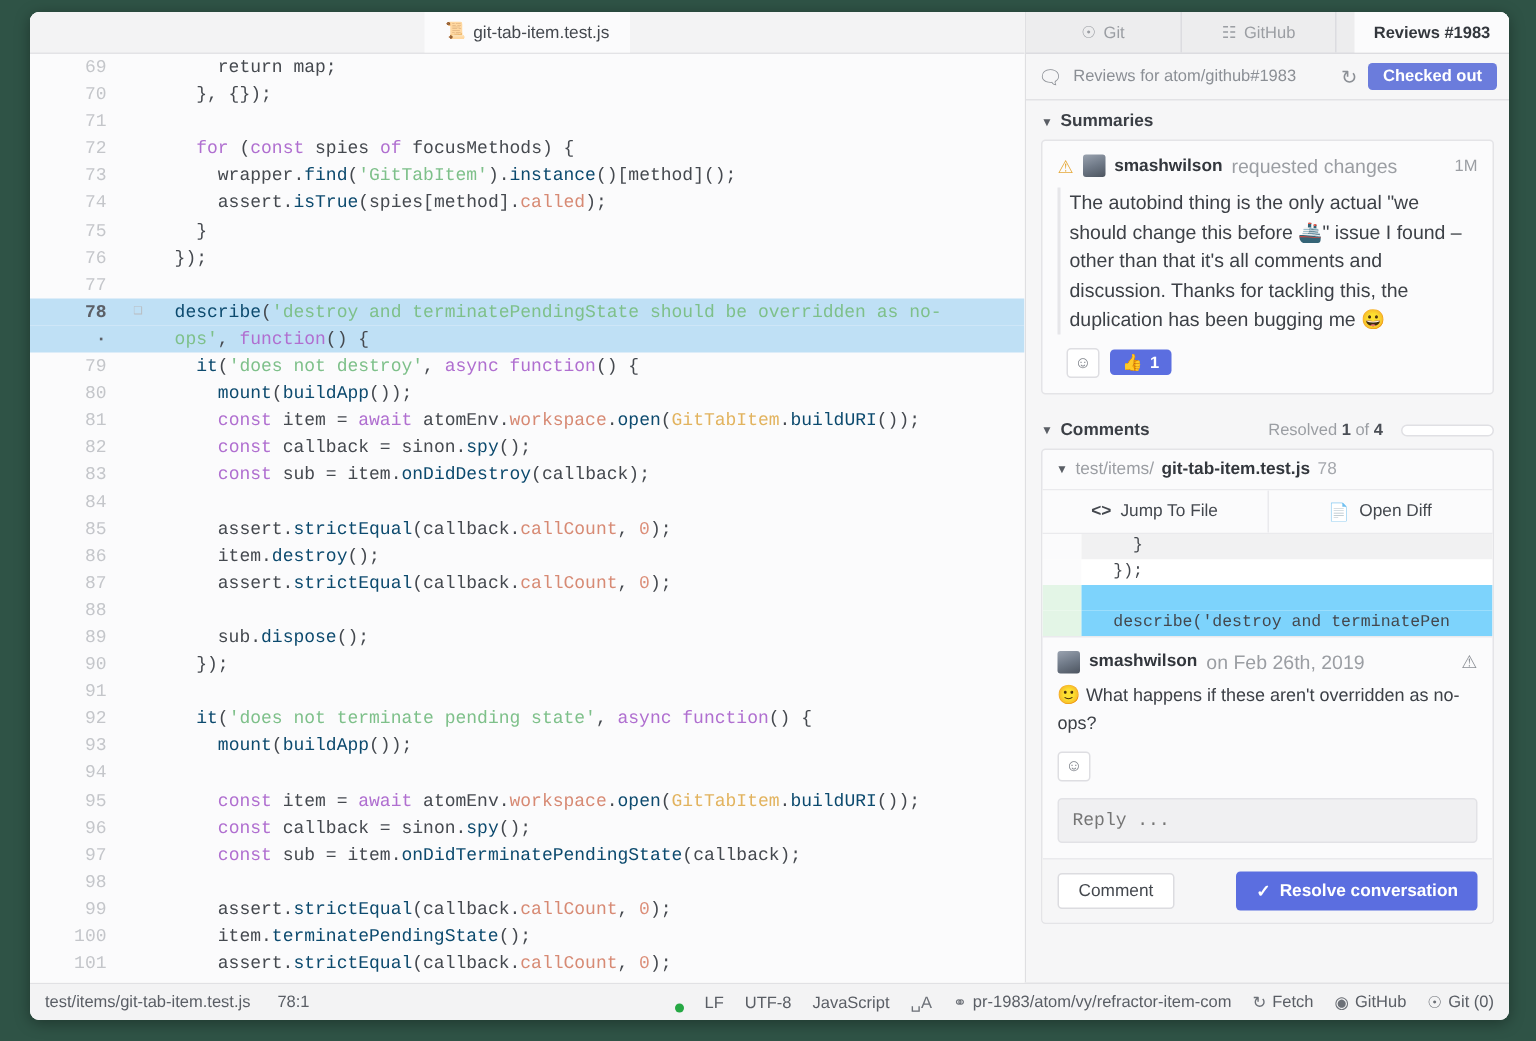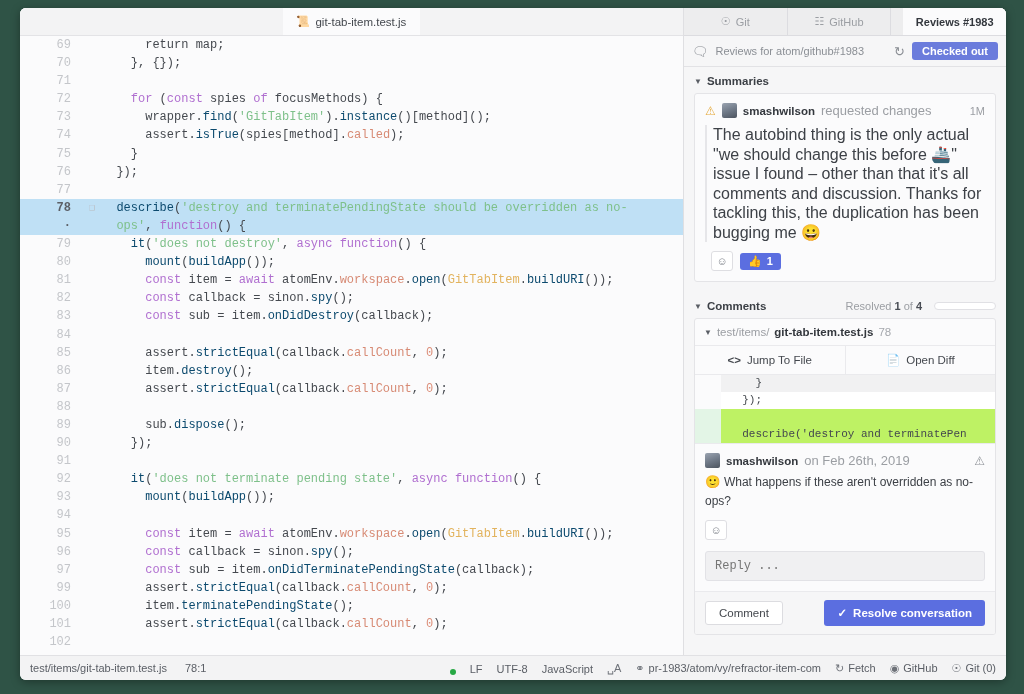--- a/index.html
+++ b/index.html
@@ -185,7 +185,7 @@
     margin-top: 7px;
     padding-left: 6px;
     border-left: 2px solid #e6e6e9;
-    font-size: 16px;
+    font-size: 13px;
     line-height: 19.5px;
     color: #3d4147;
   }

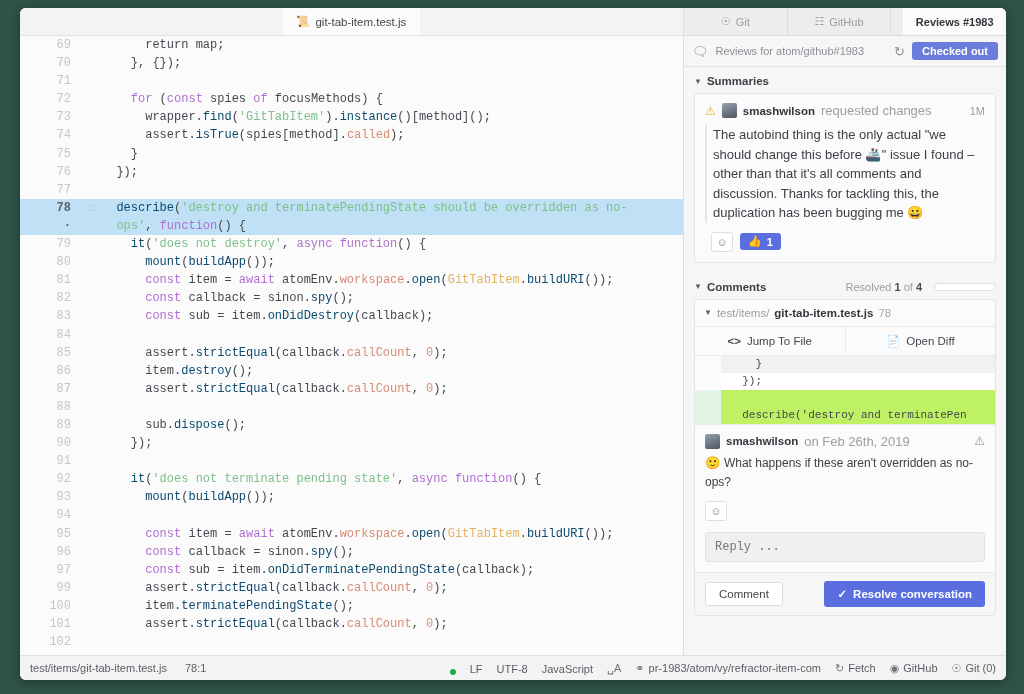--- a/index.html
+++ b/index.html
@@ -247,7 +247,7 @@
   .diff-line.ctx2 .diff-gut { background: #fbfbfc; }
   .diff-line.ctx2 .diff-txt { background: #ffffff; }
   .diff-line.add .diff-gut { background: #e3f5e6; }
-  .diff-line.add .diff-txt { background: #bef264; }
+  .diff-line.add .diff-txt { background: #7dd3fc; }
 
   .reply-block { padding: 9px 10px 10px 10px; border-top: 1px solid #eaeaed; }
   .reply-top { display: flex; align-items: center; gap: 6px; }

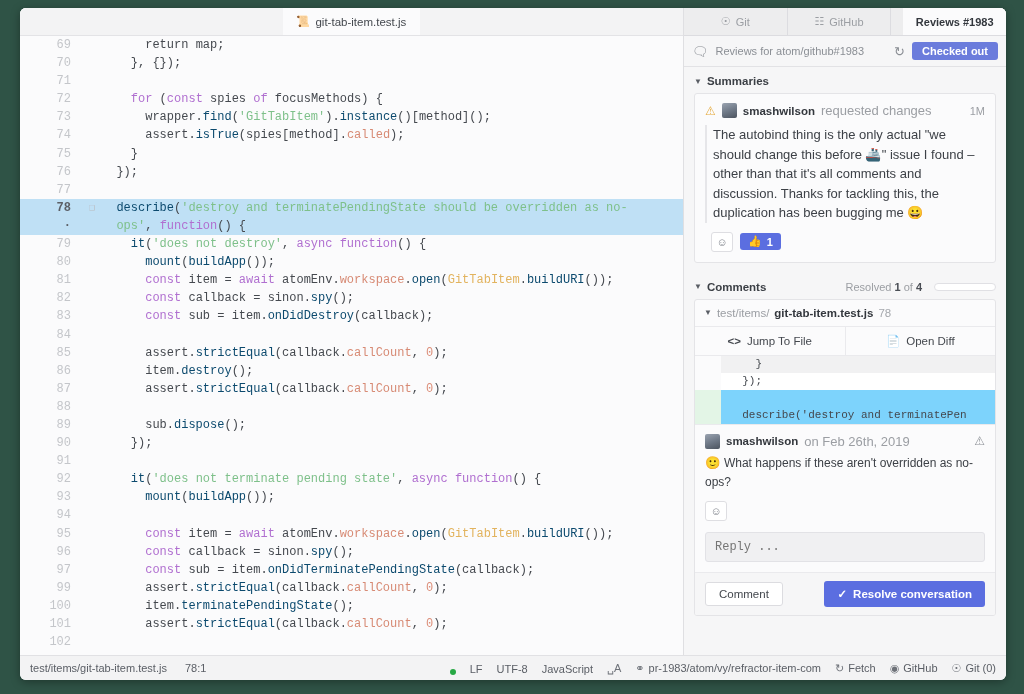--- a/index.html
+++ b/index.html
@@ -352,6 +352,7 @@
           <div class="code-line"><div class="gutter">95</div><div class="foldmark"></div><div class="code-text"><span class="pl">      </span><span class="k">const</span><span class="pl"> item = </span><span class="k">await</span><span class="pl"> atomEnv.</span><span class="var">workspace</span><span class="pl">.</span><span class="fn">open</span><span class="pl">(</span><span class="cls">GitTabItem</span><span class="pl">.</span><span class="fn">buildURI</span><span class="pl">());</span></div></div>
           <div class="code-line"><div class="gutter">96</div><div class="foldmark"></div><div class="code-text"><span class="pl">      </span><span class="k">const</span><span class="pl"> callback = sinon.</span><span class="fn">spy</span><span class="pl">();</span></div></div>
           <div class="code-line"><div class="gutter">97</div><div class="foldmark"></div><div class="code-text"><span class="pl">      </span><span class="k">const</span><span class="pl"> sub = item.</span><span class="fn">onDidTerminatePendingState</span><span class="pl">(callback);</span></div></div>
+          <div class="code-line"><div class="gutter">98</div><div class="foldmark"></div><div class="code-text"><span class="pct">&nbsp;</span></div></div>
           <div class="code-line"><div class="gutter">99</div><div class="foldmark"></div><div class="code-text"><span class="pl">      assert.</span><span class="fn">strictEqual</span><span class="pl">(callback.</span><span class="var">callCount</span><span class="pl">, </span><span class="num">0</span><span class="pl">);</span></div></div>
           <div class="code-line"><div class="gutter">100</div><div class="foldmark"></div><div class="code-text"><span class="pl">      item.</span><span class="fn">terminatePendingState</span><span class="pl">();</span></div></div>
           <div class="code-line"><div class="gutter">101</div><div class="foldmark"></div><div class="code-text"><span class="pl">      assert.</span><span class="fn">strictEqual</span><span class="pl">(callback.</span><span class="var">callCount</span><span class="pl">, </span><span class="num">0</span><span class="pl">);</span></div></div>

